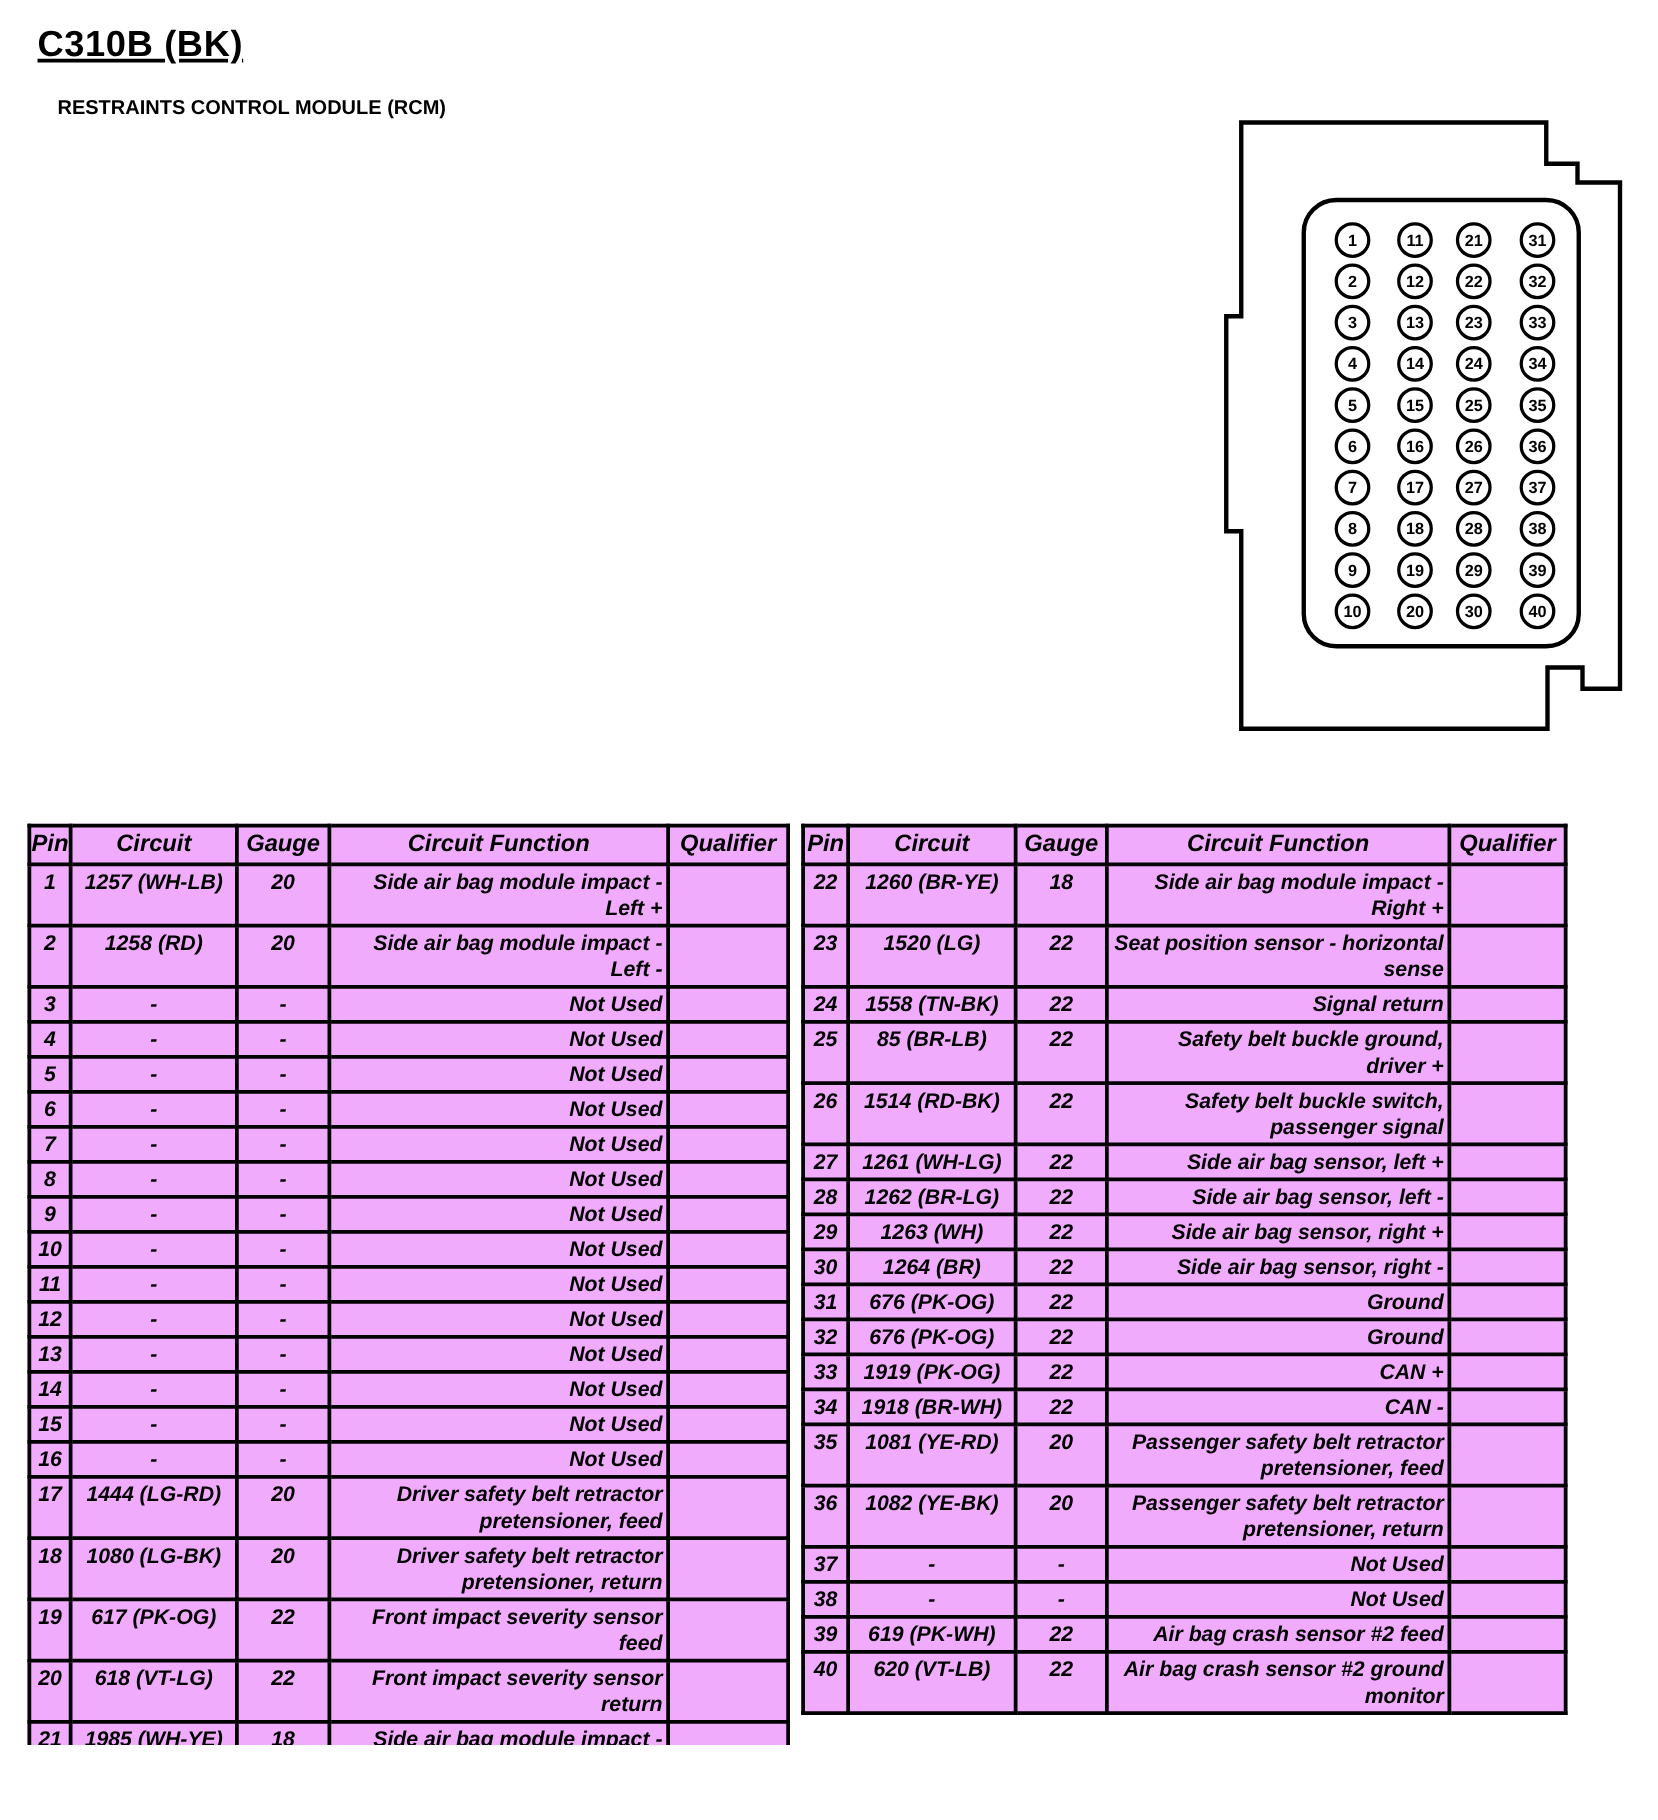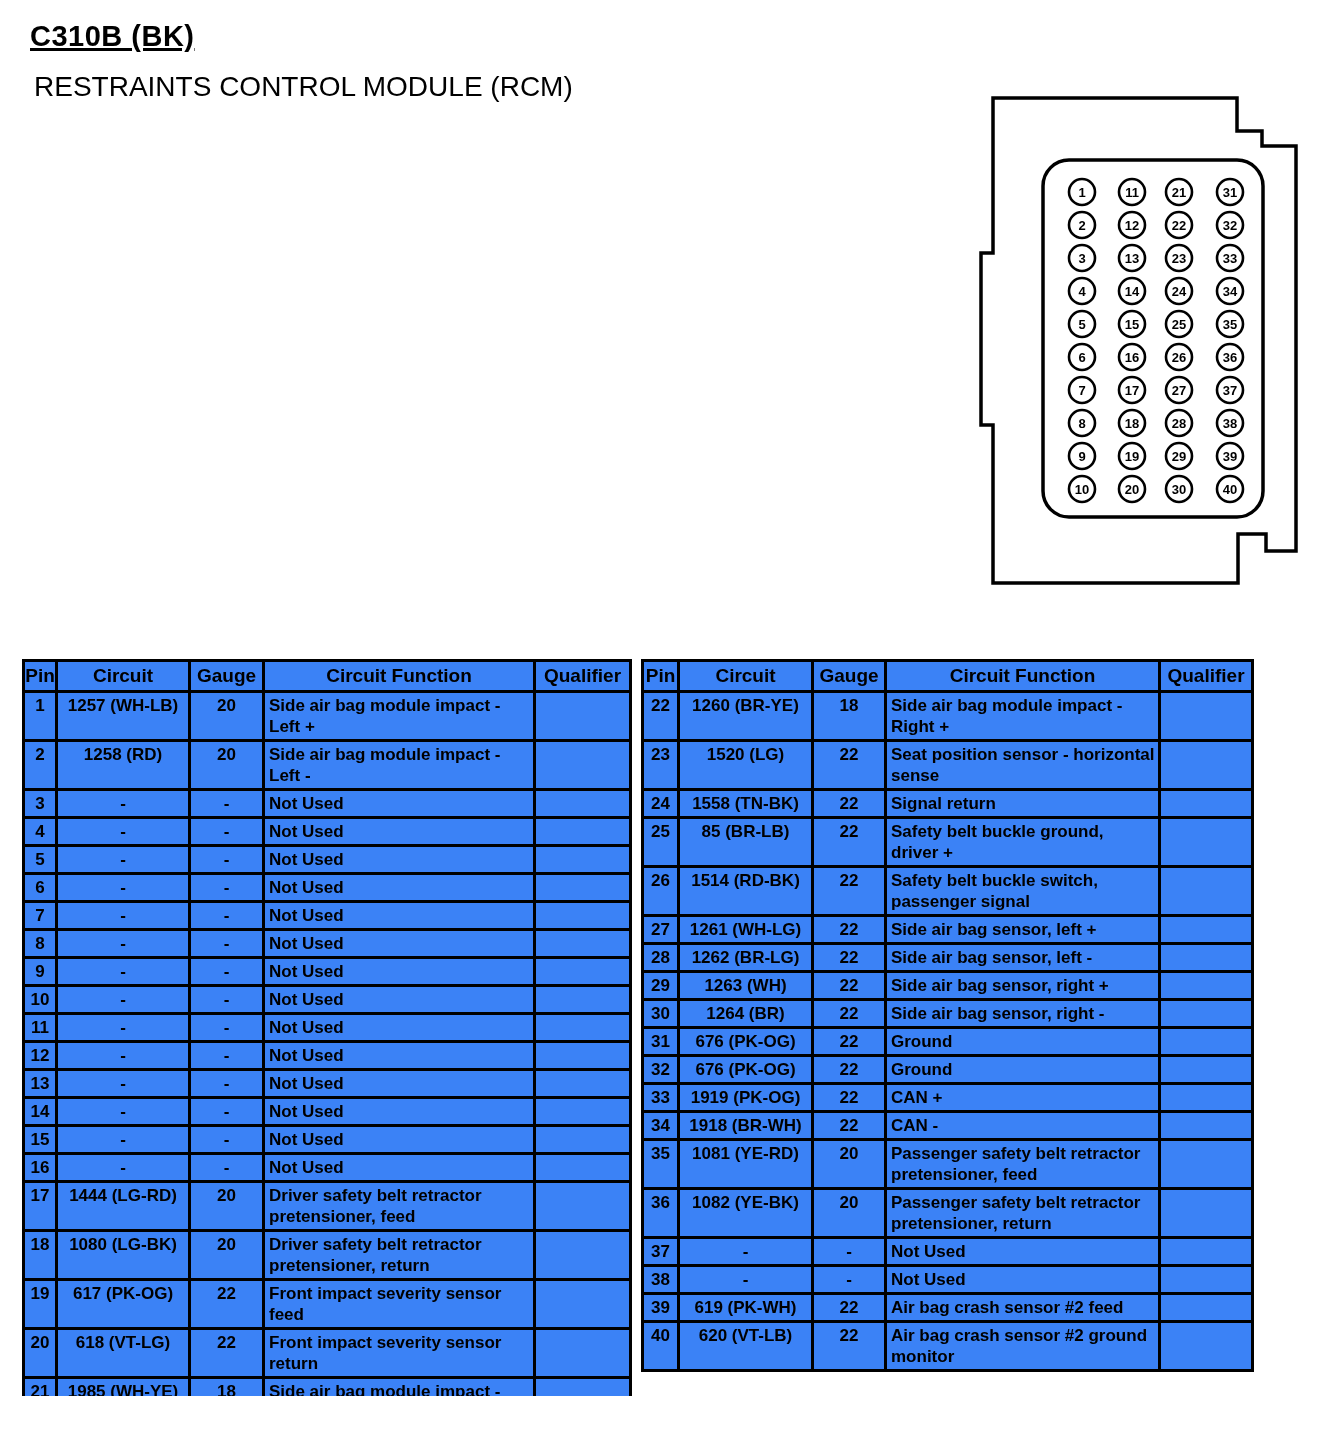--- a/index.html
+++ b/index.html
@@ -20,7 +20,7 @@
     margin:0 0 22px 0;letter-spacing:0.5px;
   }
   .part-number{font-size:26px;font-weight:bold;margin:0 0 4px 0;letter-spacing:0.5px;}
-  .component-name{font-size:28px;font-weight:normal;margin:4px;line-height:24px;}
+  .component-name{font-size:16px;font-weight:bold;margin:16px;line-height:24px;}
   .component-code{font-size:20px;font-weight:normal;margin:0;line-height:24px;}
 
   

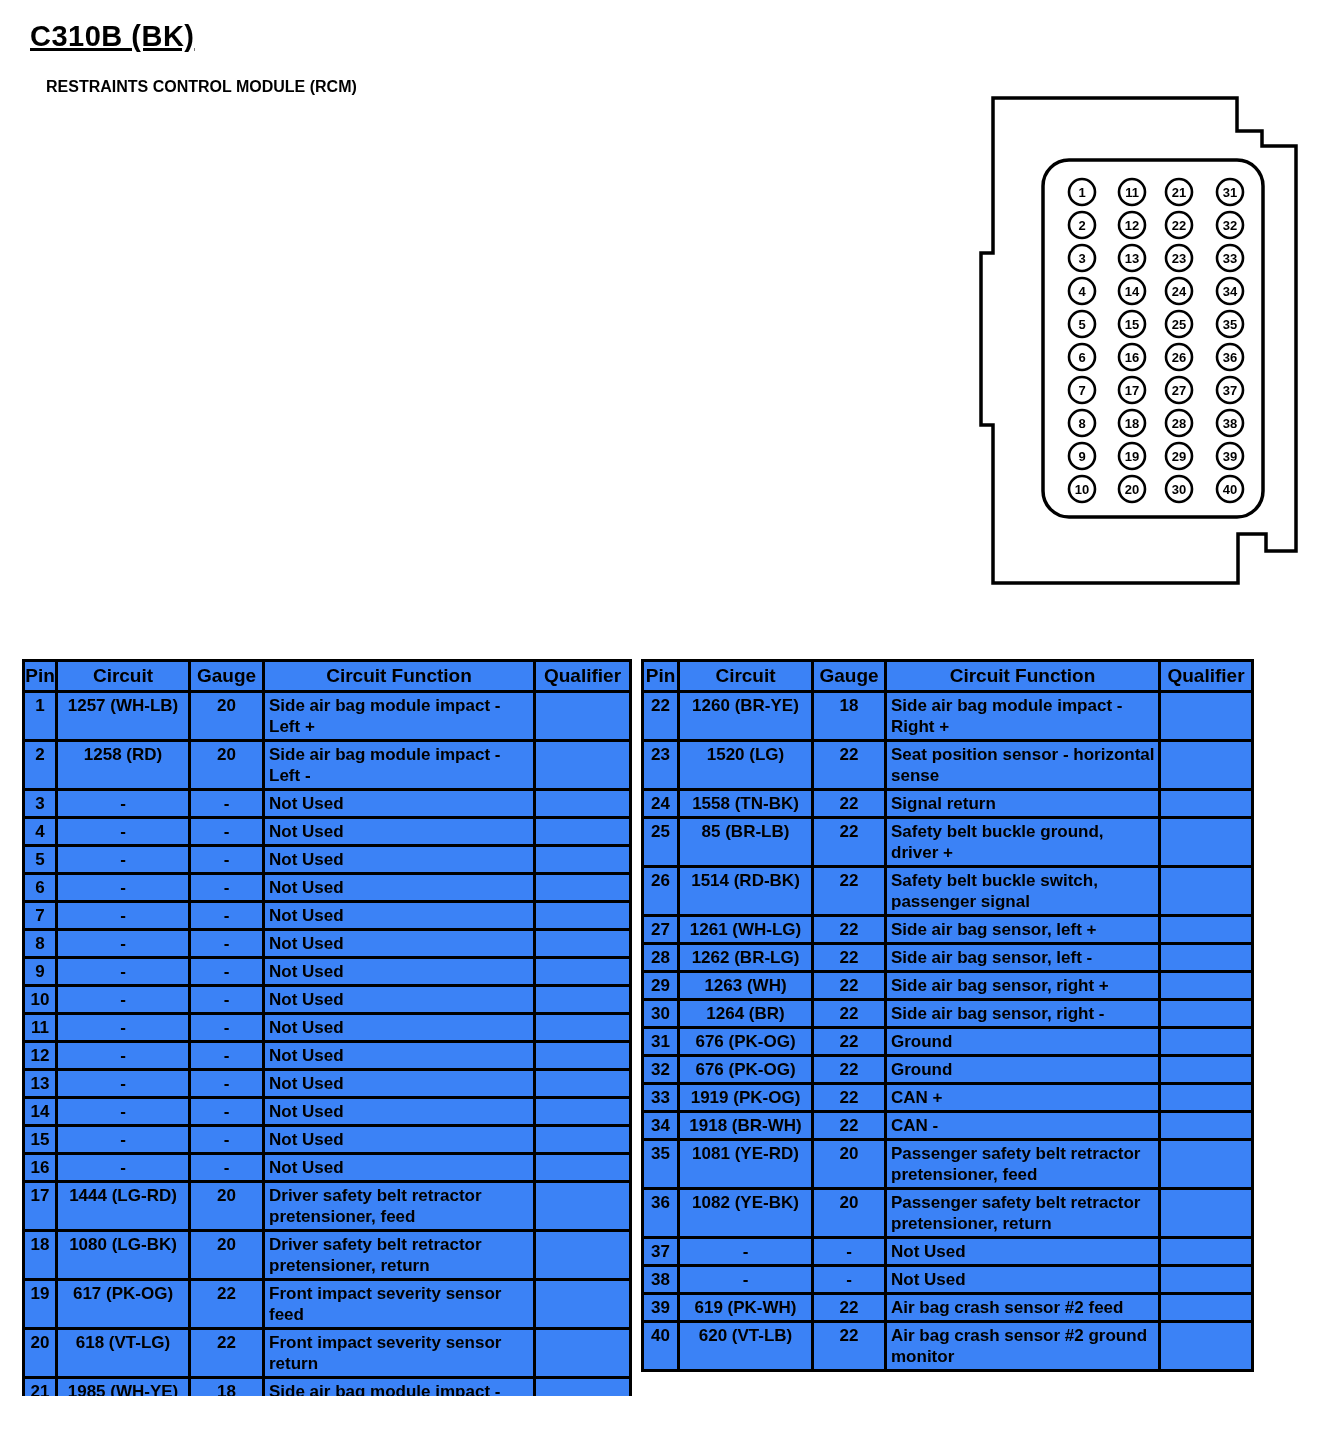--- a/index.html
+++ b/index.html
@@ -31,7 +31,8 @@
     position:absolute;top:659px;
     border-collapse:collapse;
     table-layout:fixed;
-    background:#3b82f6;
+    background:#f0abfc;
+    font-style:italic;
   }
   .pin-table.left{left:22px;width:607px;}
   .pin-table.right{left:641px;width:612px;}

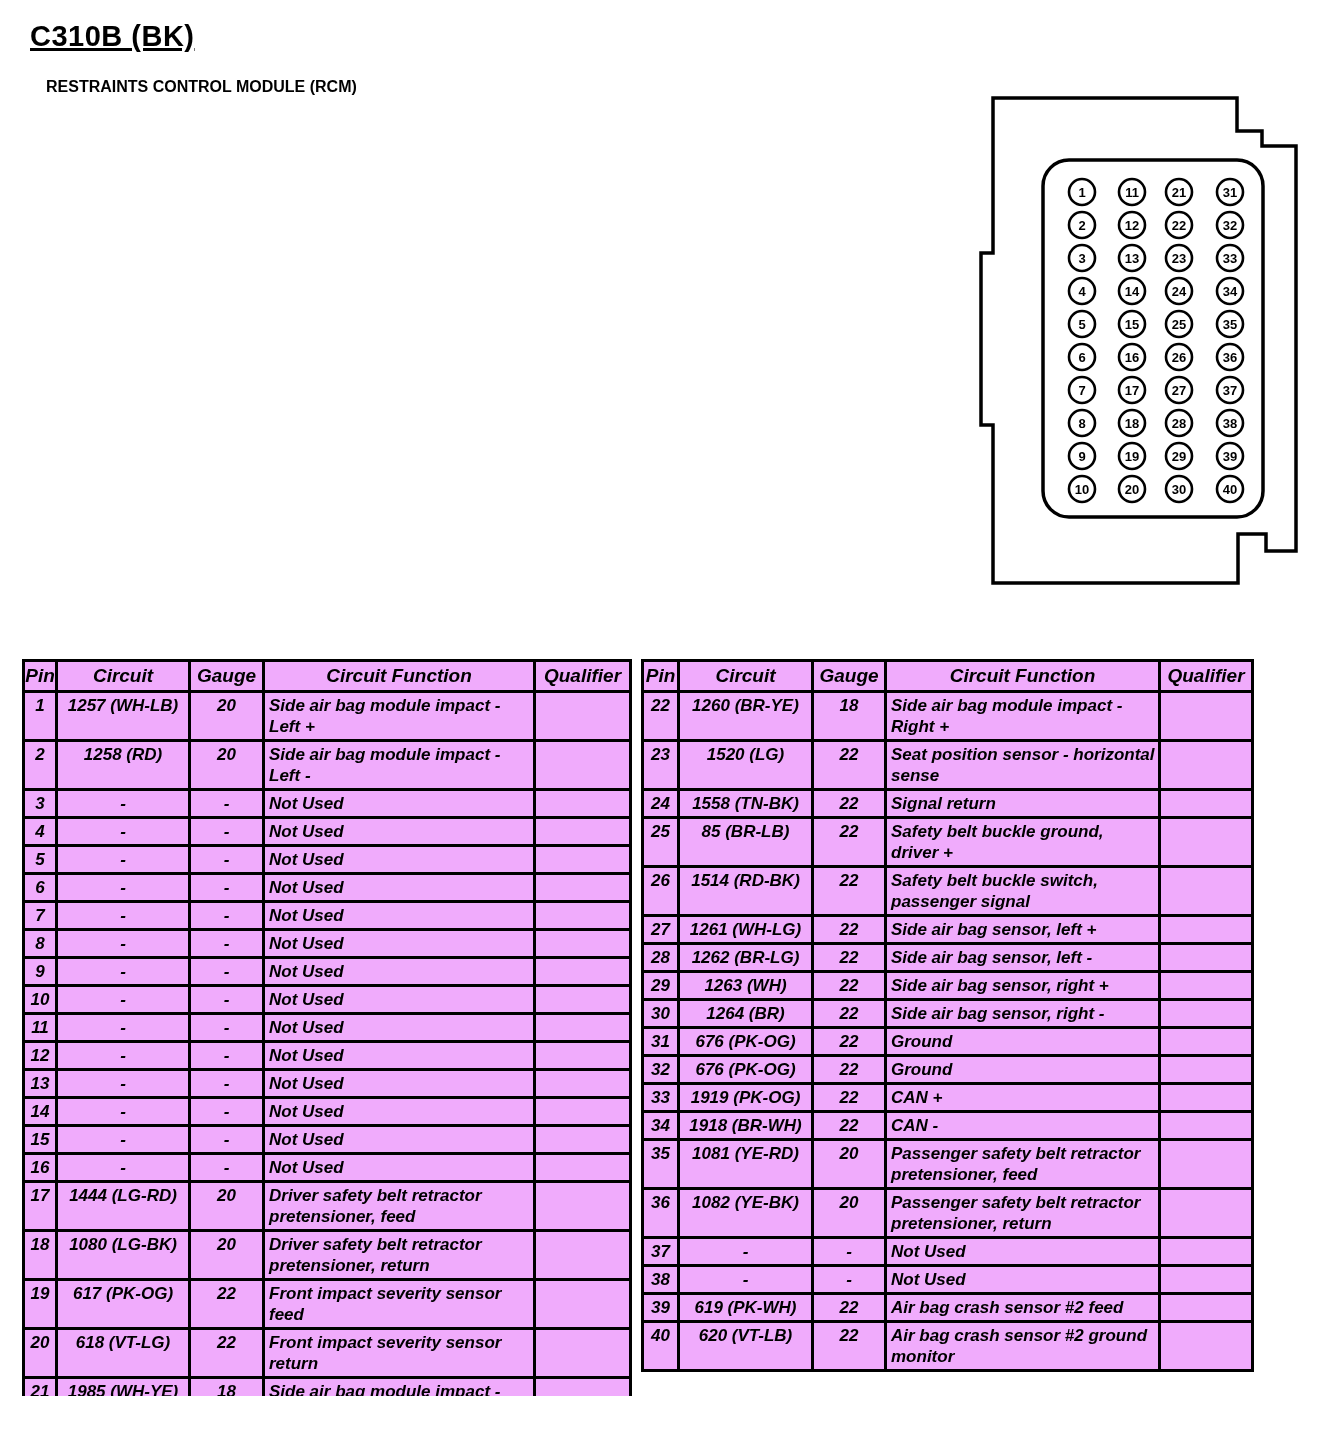--- a/index.html
+++ b/index.html
@@ -51,7 +51,7 @@
     text-align:center;
     word-wrap:break-word;
   }
-  .pin-table td.c3{text-align:left;padding-left:4px;}
+  .pin-table td.c3{text-align:right;padding-left:4px;}
 </style>
 </head>
 <body>

